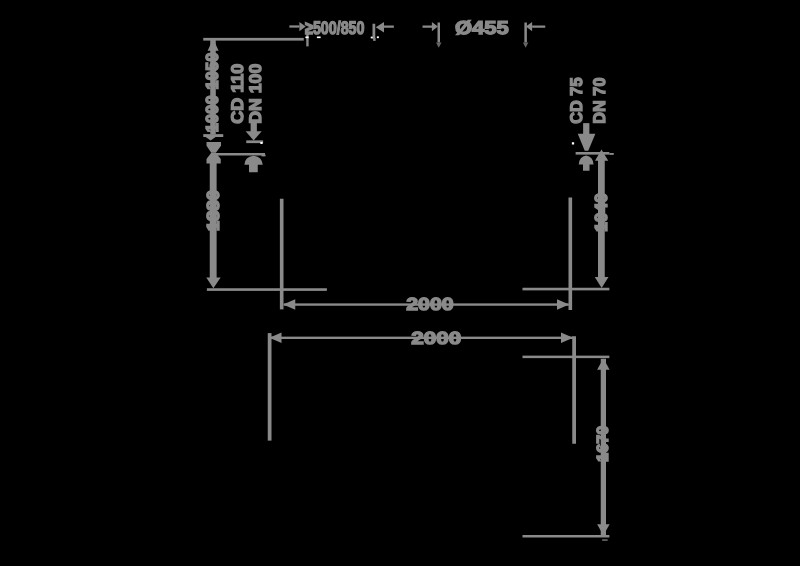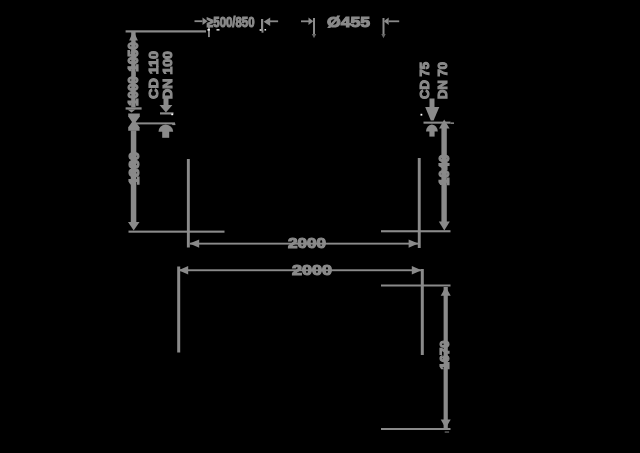--- a/index.html
+++ b/index.html
@@ -3,7 +3,7 @@
 <meta charset="utf-8">
 <style>
   html,body{margin:0;padding:0;background:#000;}
-  #page{position:relative;transform:translateZ(0);will-change:transform;width:548px;height:453px;background:#000;overflow:hidden;}
+  #page{position:relative;transform:translateZ(0);will-change:transform;width:548px;height:453px;background:#000;overflow:hidden;padding-left:37px;}
   svg{display:block;}
   text{font-family:"Liberation Sans",sans-serif;font-weight:bold;fill:#8a8a8a;stroke:#8a8a8a;stroke-width:1.1;}
   svg{opacity:0.9999;}

